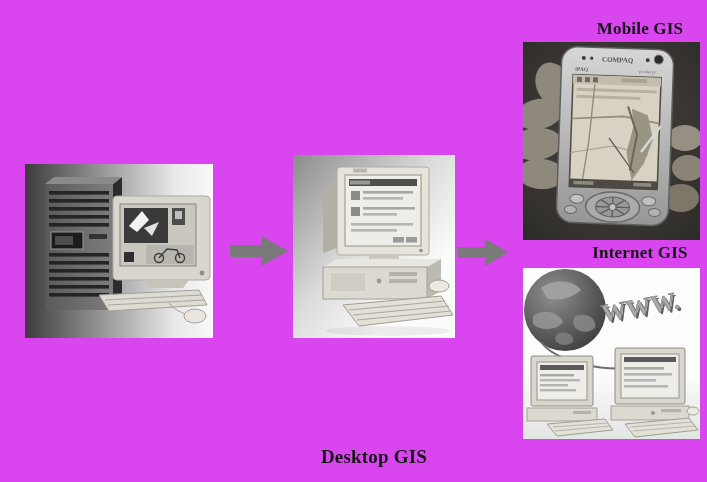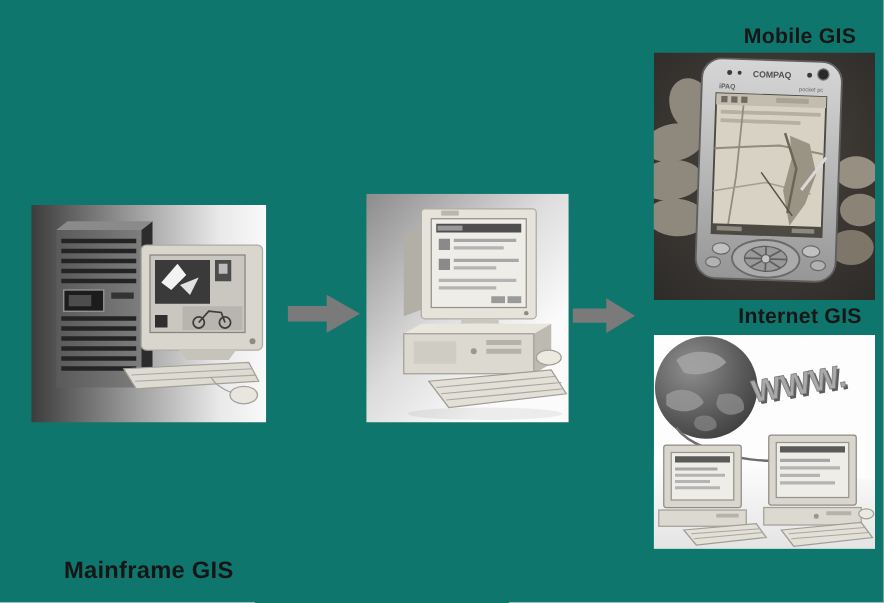--- a/index.html
+++ b/index.html
@@ -4,8 +4,8 @@
 <style>
   html,body{margin:0;padding:0;background:#ffffff;}
   #canvas{
-    position:relative;width:707px;height:482px;background:#0f766e;
-    font-family:Liberation Sans, sans-serif;overflow:hidden;
+    position:relative;width:707px;height:482px;background:#d946ef;
+    font-family:Liberation Serif, serif;overflow:hidden;
   }
   .abs{position:absolute;}
   figure{margin:0;padding:0;}

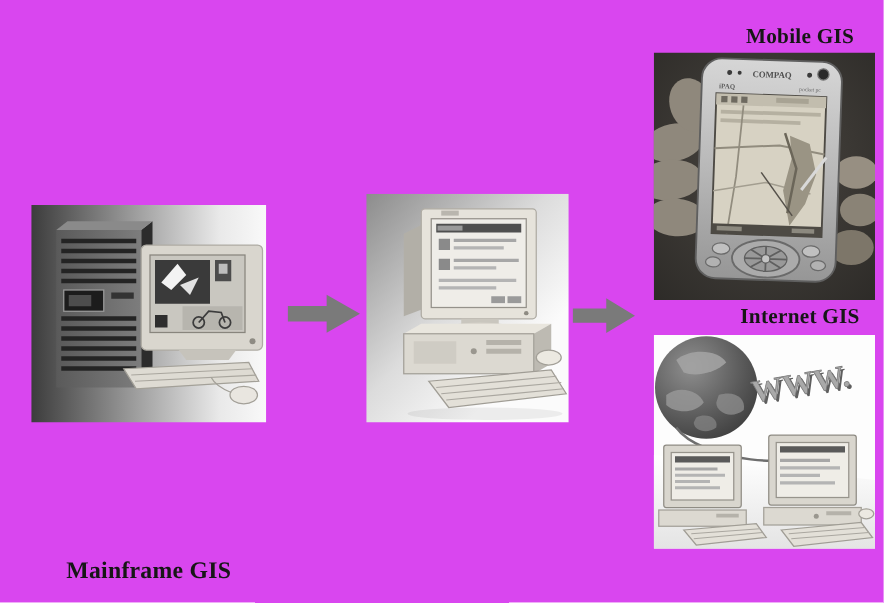--- a/index.html
+++ b/index.html
@@ -305,7 +305,6 @@
     </svg>
   </figure>
 
-  <div id="label-mainframe" class="abs stage-label">Mainframe GIS</div>
 
 </div>
 

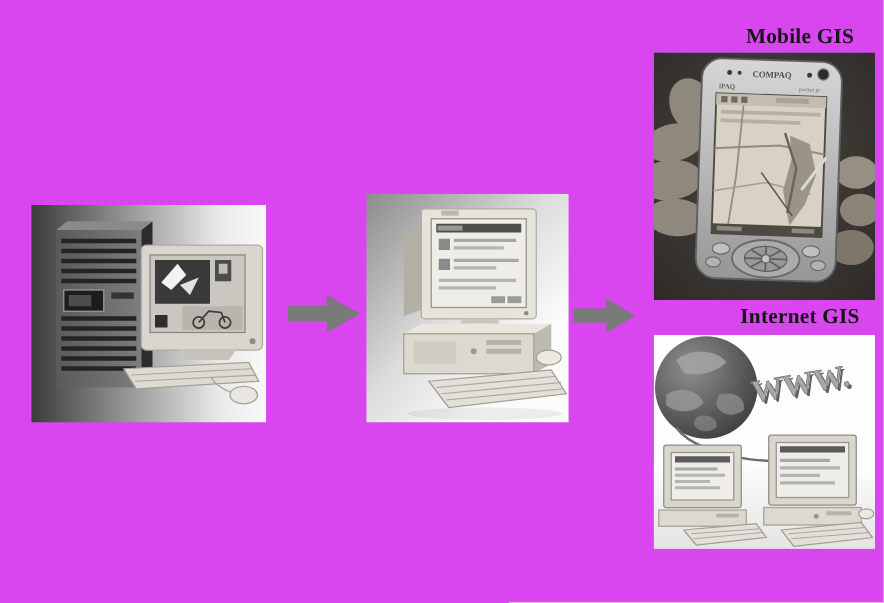--- a/index.html
+++ b/index.html
@@ -305,6 +305,7 @@
     </svg>
   </figure>
 
+  <div id="label-desktop" class="abs stage-label">Desktop GIS</div>
 
 </div>
 

